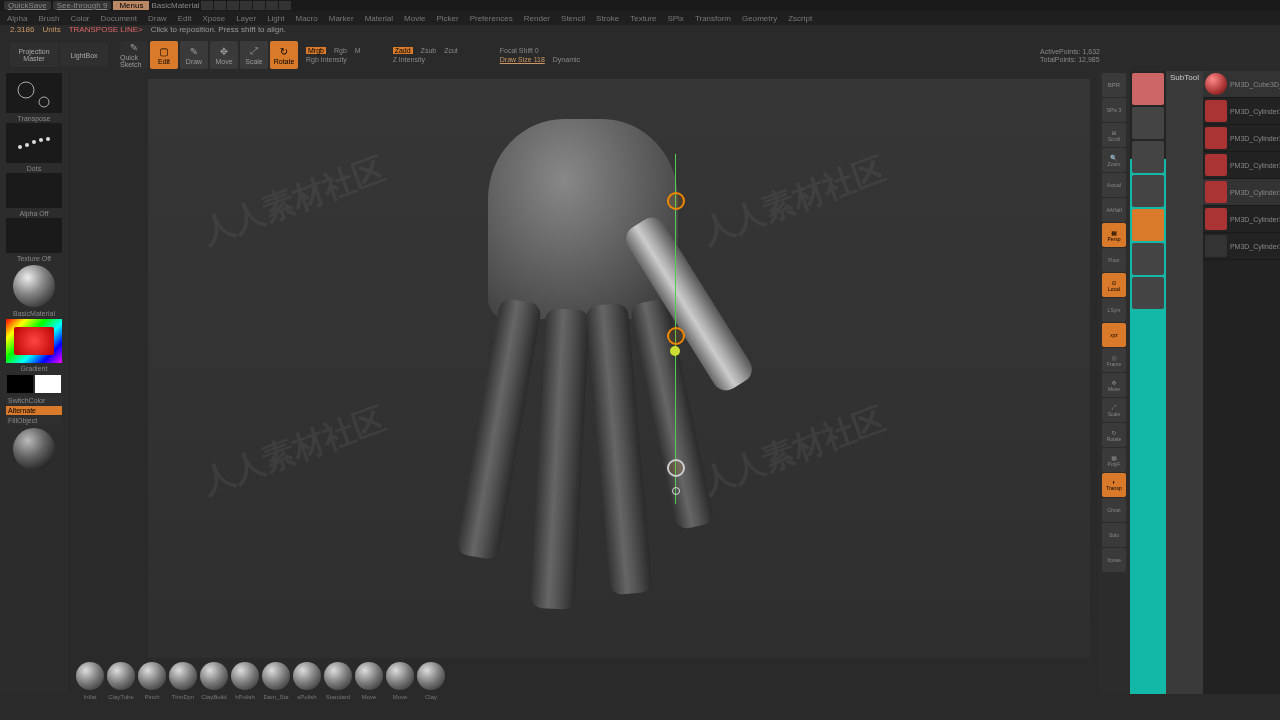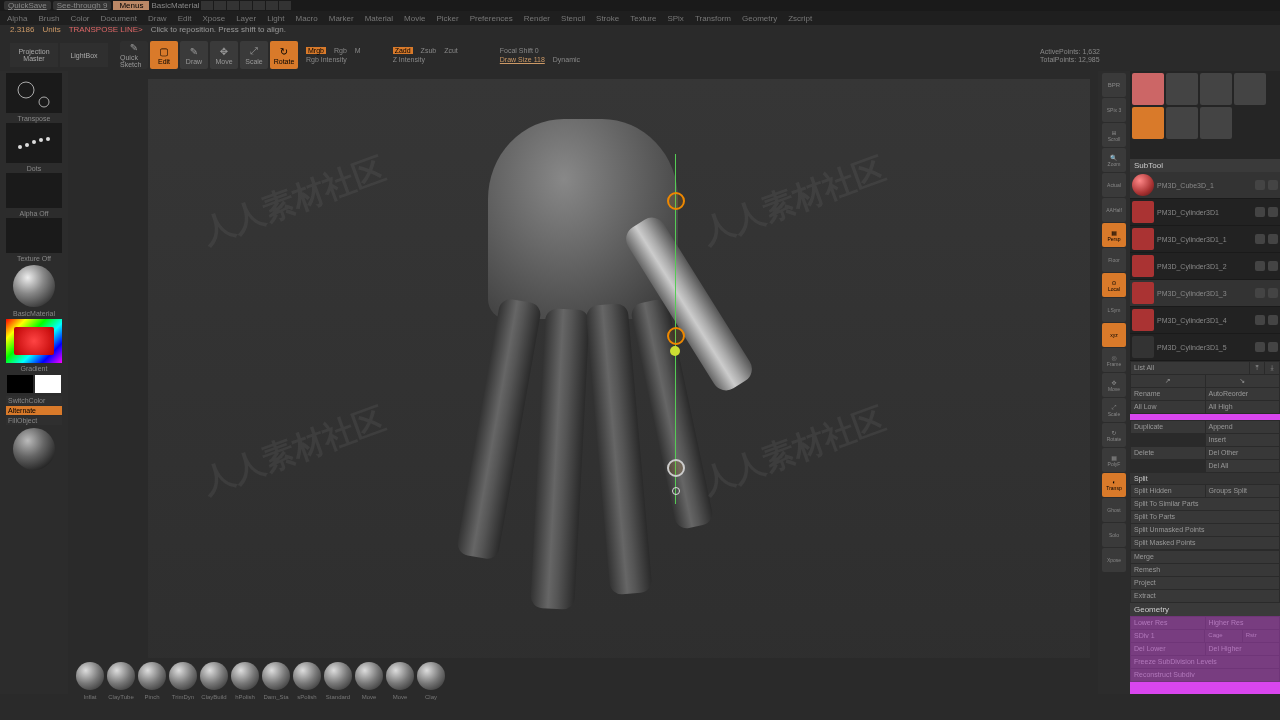--- a/index.html
+++ b/index.html
@@ -70,7 +70,7 @@
 .right-icons .ri.o { background: #d97a2a; color: #000; }
 .right-icons .tiny { font-size: 5px; }
 
-.right-panel { width: 150px; background: #d946ef; display: flex; flex-direction: column; font-size: 7px; }
+.right-panel { width: 150px; background: #14b8a6; display: flex; flex-direction: row; font-size: 7px; }
 .rp-top { height: 88px; background: #252525; padding: 2px; display: flex; flex-wrap: wrap; gap: 2px; align-content: flex-start; }
 .rp-top .thumb-sm { width: 32px; height: 32px; background: #c66; border-radius: 2px; }
 .rp-top .thumb-sm.orange { background: #d97a2a; }

